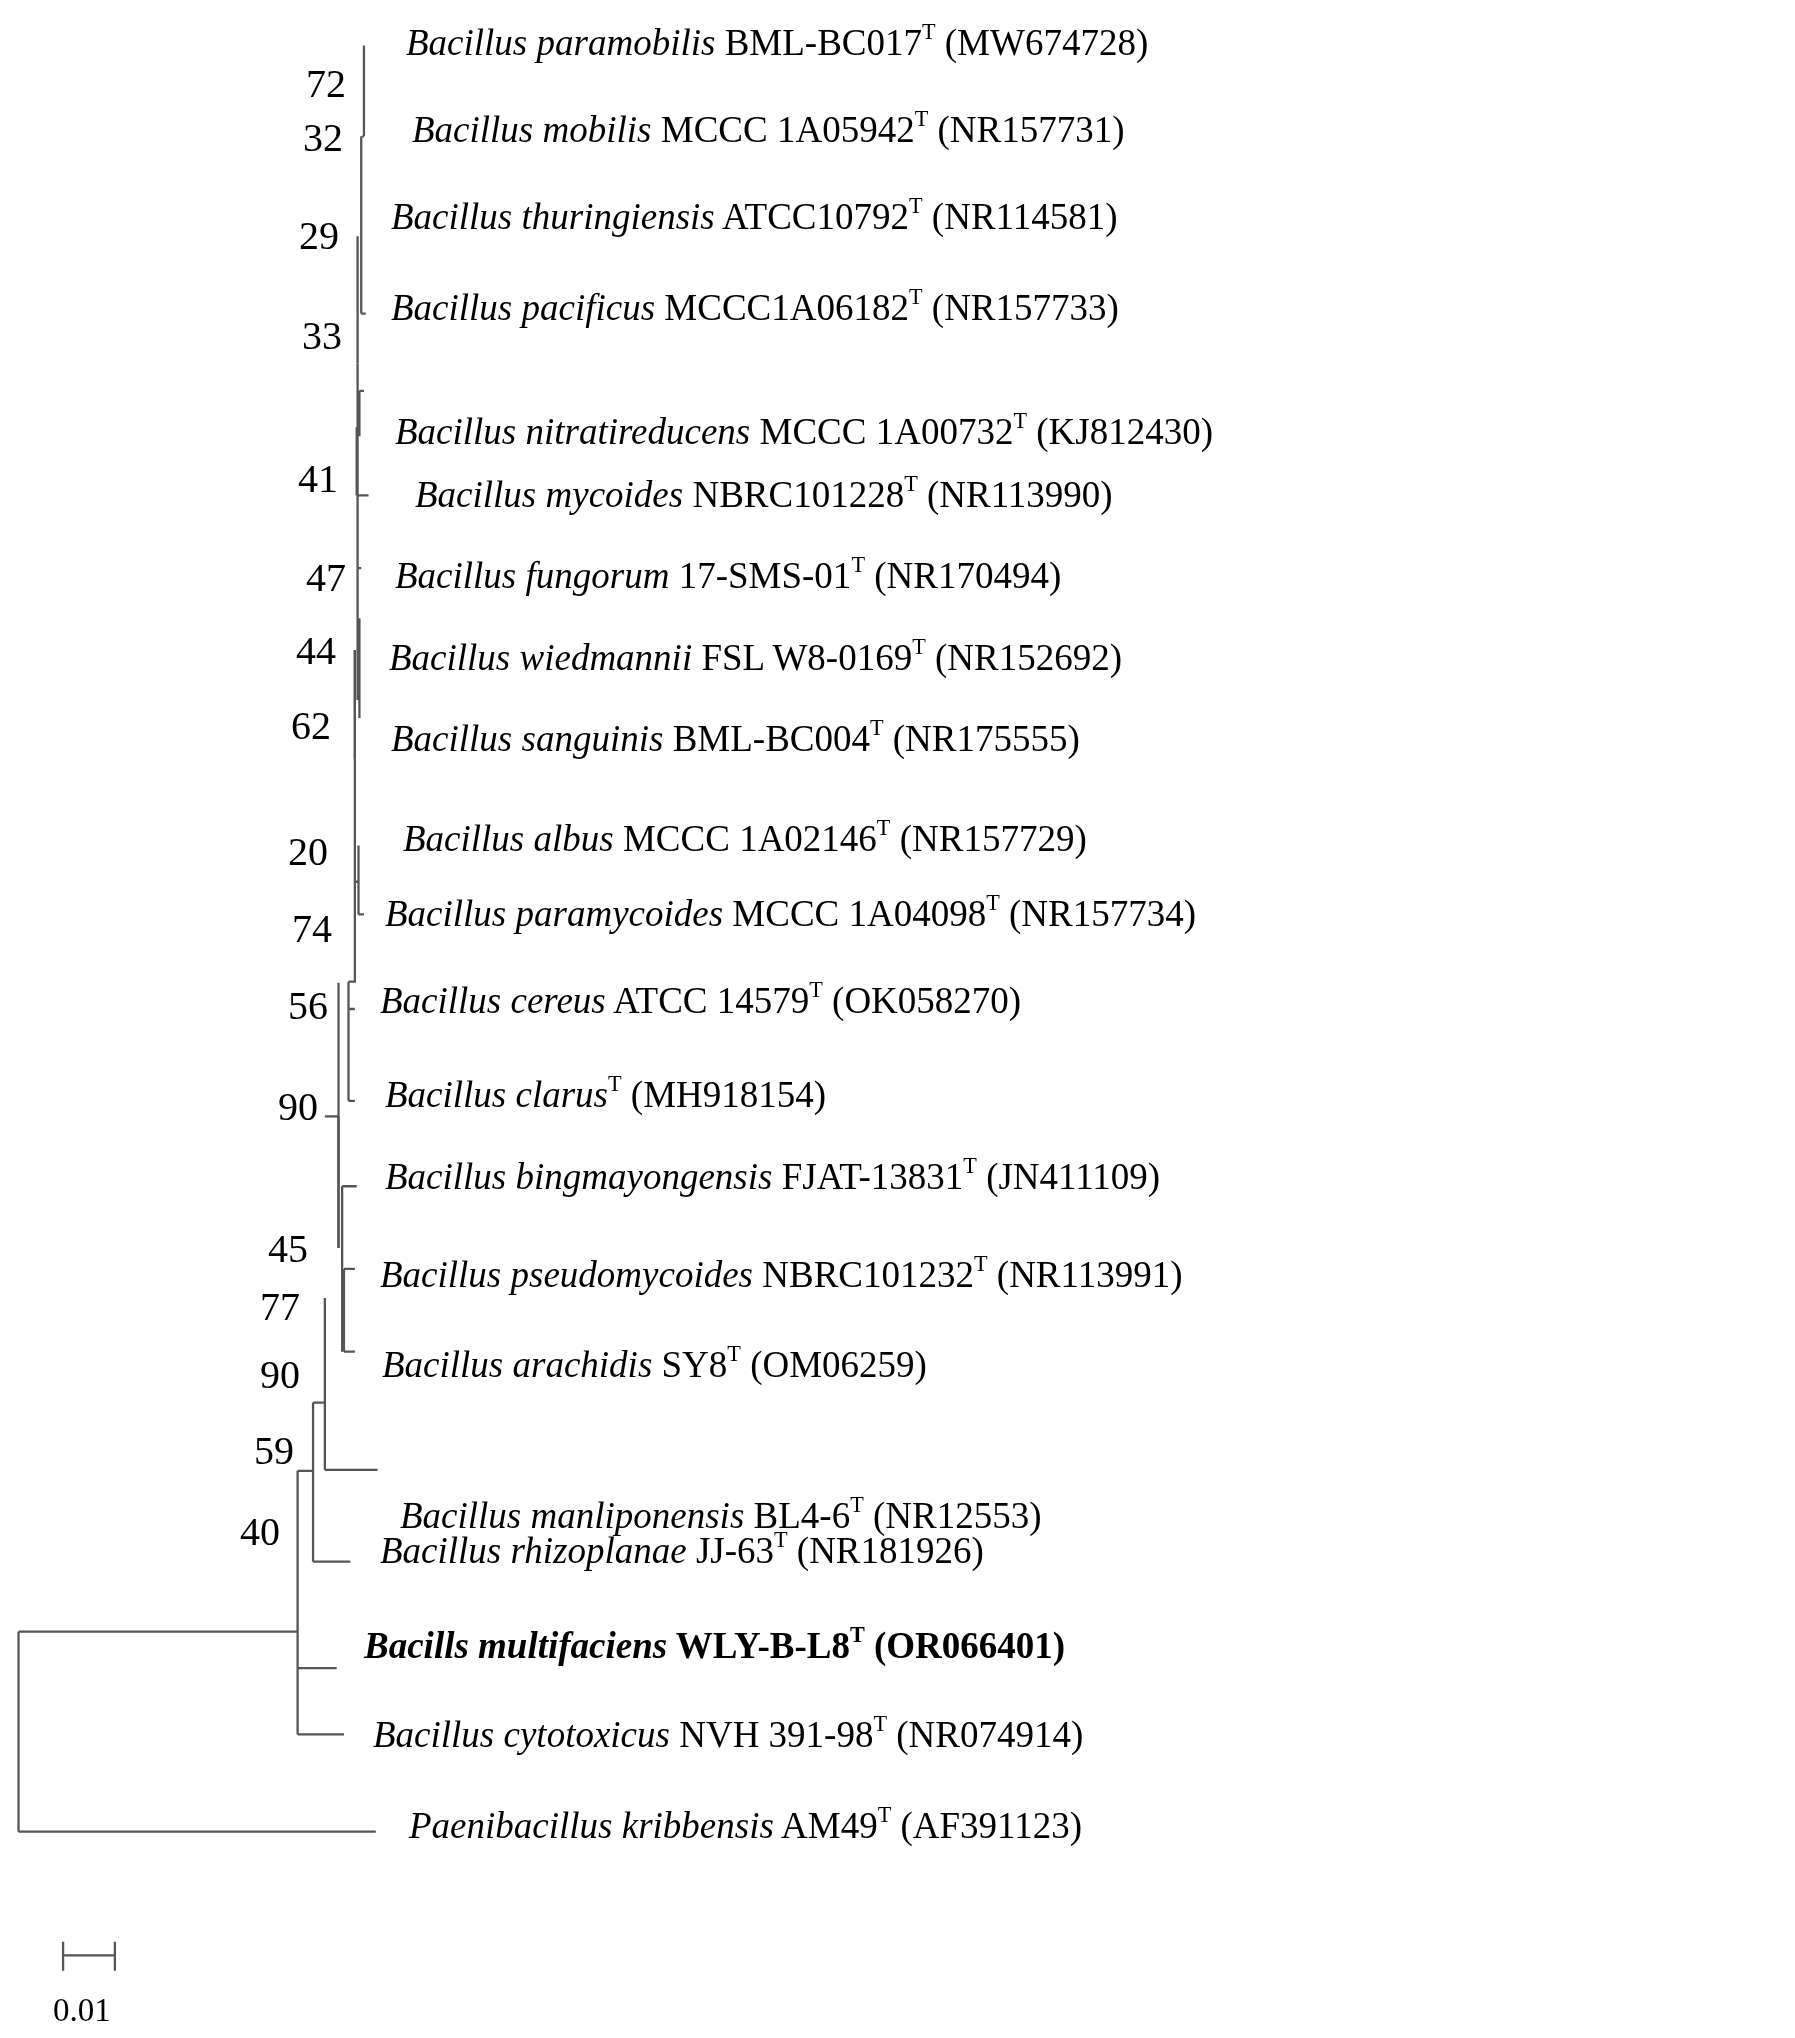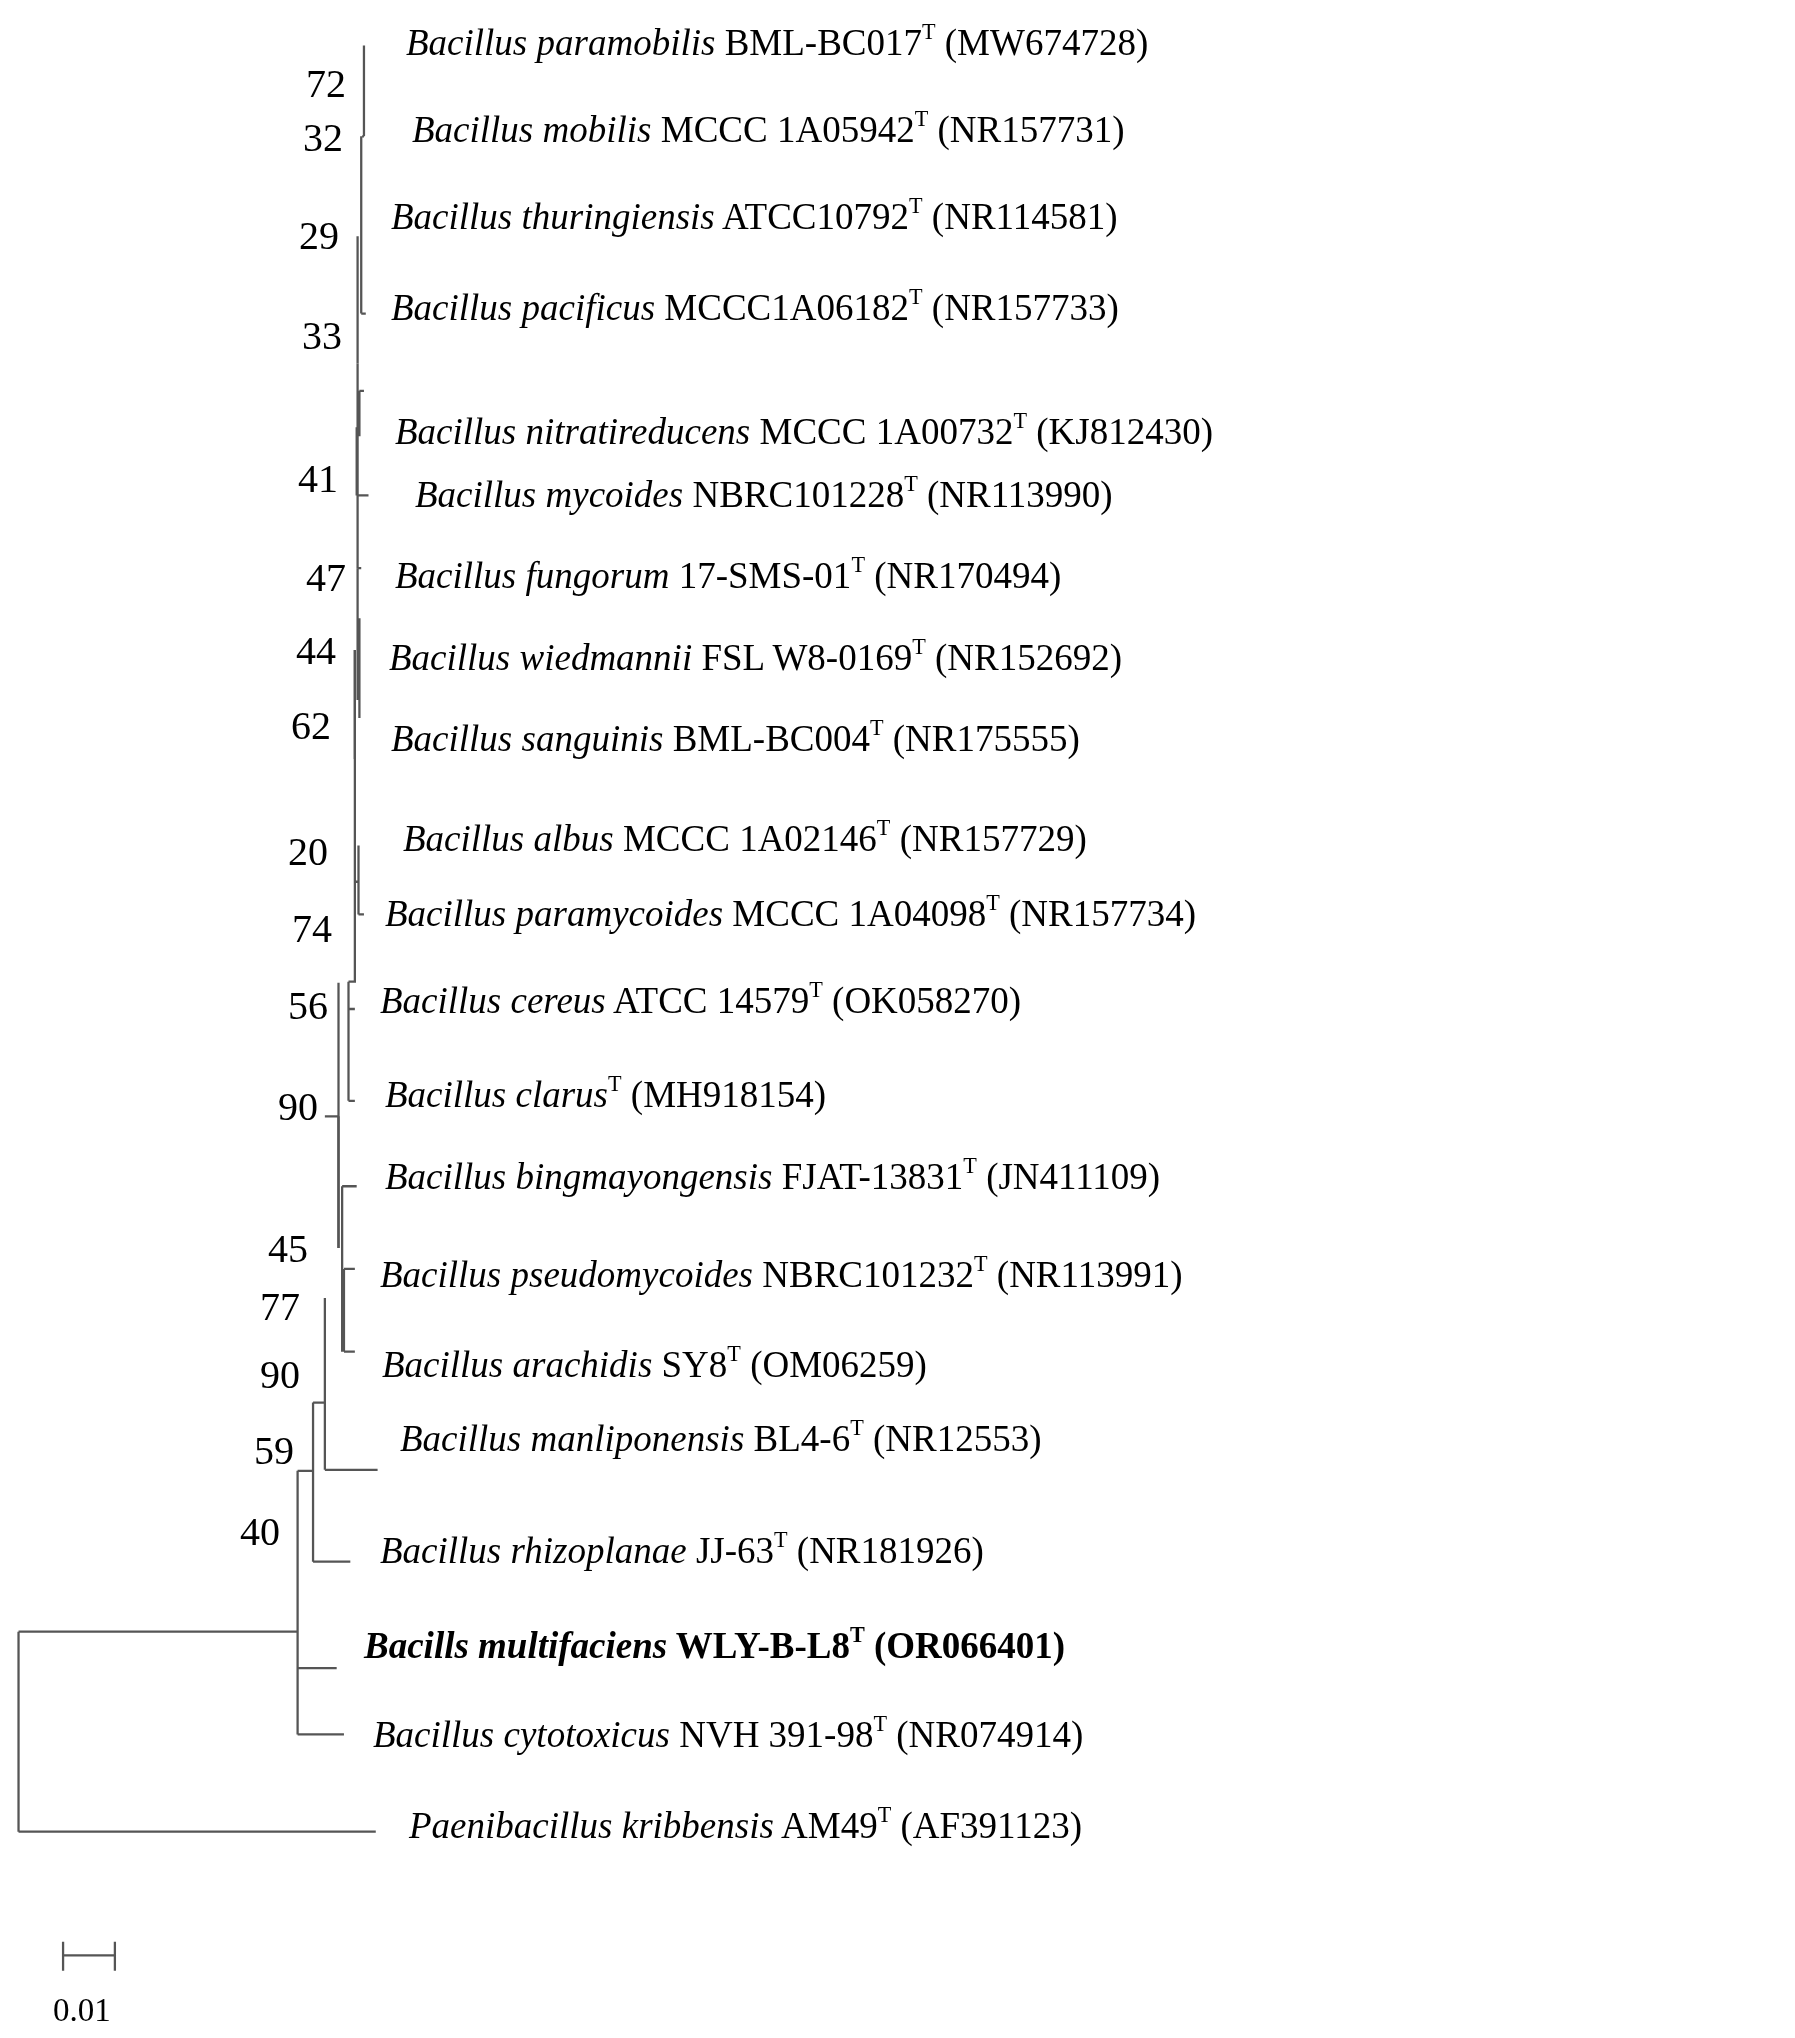--- a/index.html
+++ b/index.html
@@ -130,7 +130,7 @@
   <span>SY8</span><sup>T</sup>
   <span>(OM06259)</span>
 </div>
-<div class="taxon" style="left:400px; top:1420px;">
+<div class="taxon" style="left:400px; top:1497px;">
   <span class="sp">Bacillus manliponensis</span>
   <span>BL4-6</span><sup>T</sup>
   <span>(NR12553)</span>

